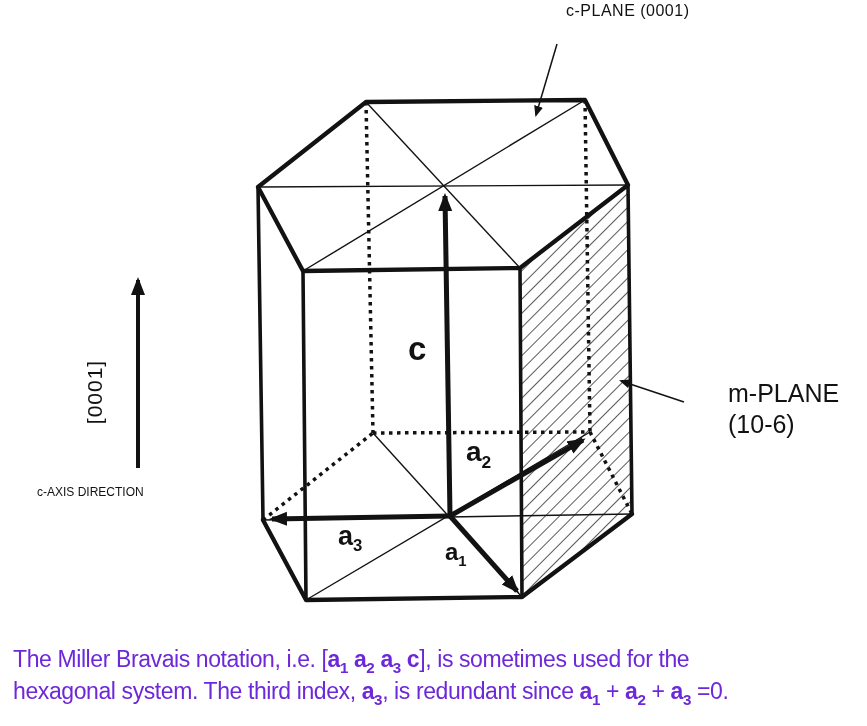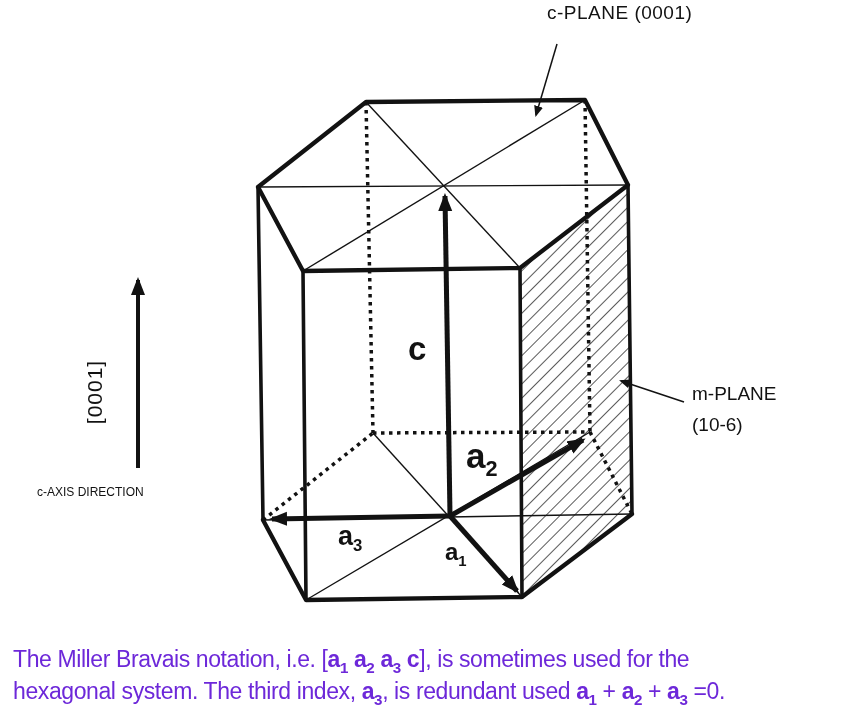--- a/index.html
+++ b/index.html
@@ -9,7 +9,7 @@
   }
   .stage svg{position:absolute;left:0;top:0;}
   .lbl{position:absolute;white-space:nowrap;color:#121212;}
-  .c-plane-label{left:547px;top:2px;font-size:19px;letter-spacing:.5px;}
+  .c-plane-label{left:566px;top:2px;font-size:16px;letter-spacing:.5px;}
   .m-plane-label{left:692px;top:378px;font-size:19px;line-height:31px;}
   .axis-bracket{left:95px;top:392px;transform:translate(-50%,-50%) rotate(-90deg);font-size:21px;letter-spacing:1px;}
   .axis-caption{left:37px;top:485px;font-size:12px;}

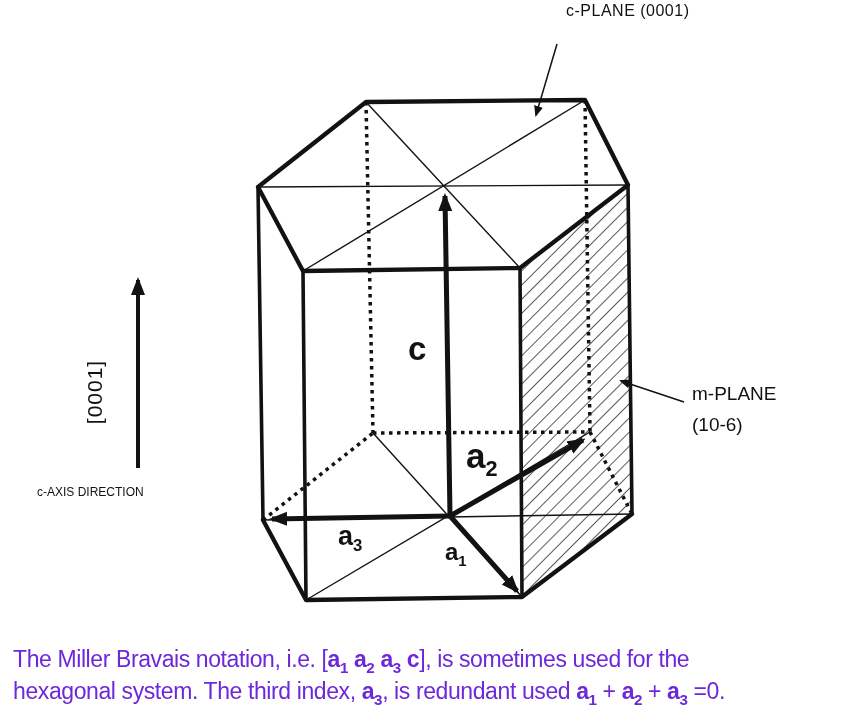--- a/index.html
+++ b/index.html
@@ -10,7 +10,7 @@
   .stage svg{position:absolute;left:0;top:0;}
   .lbl{position:absolute;white-space:nowrap;color:#121212;}
   .c-plane-label{left:566px;top:2px;font-size:16px;letter-spacing:.5px;}
-  .m-plane-label{left:692px;top:378px;font-size:19px;line-height:31px;}
+  .m-plane-label{left:728px;top:378px;font-size:25px;line-height:31px;}
   .axis-bracket{left:95px;top:392px;transform:translate(-50%,-50%) rotate(-90deg);font-size:21px;letter-spacing:1px;}
   .axis-caption{left:37px;top:485px;font-size:12px;}
   .vlabel{position:absolute;font-weight:bold;white-space:nowrap;color:#121212;}

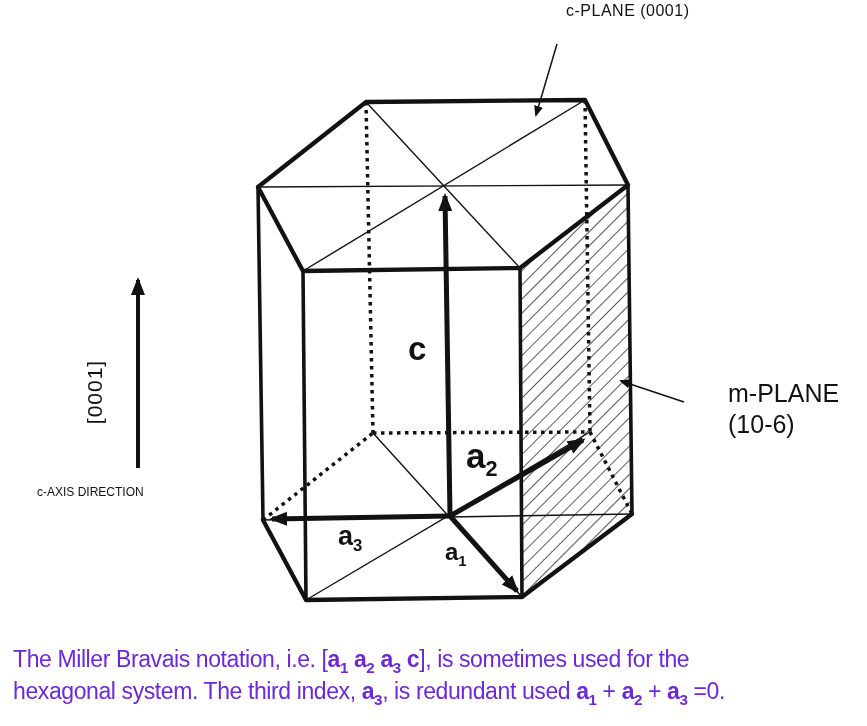--- a/index.html
+++ b/index.html
@@ -15,7 +15,7 @@
   .axis-caption{left:37px;top:485px;font-size:12px;}
   .vlabel{position:absolute;font-weight:bold;white-space:nowrap;color:#121212;}
   .c-label{left:408px;top:330px;font-size:33px;}
-  .a2-label{left:466px;top:436px;font-size:35px;}
+  .a2-label{left:466px;top:436px;font-size:28px;}
   .a3-label{left:338px;top:521px;font-size:27px;}
   .a1-label{left:445px;top:538px;font-size:24px;}
   .vlabel sub{font-size:62%;line-height:0;}

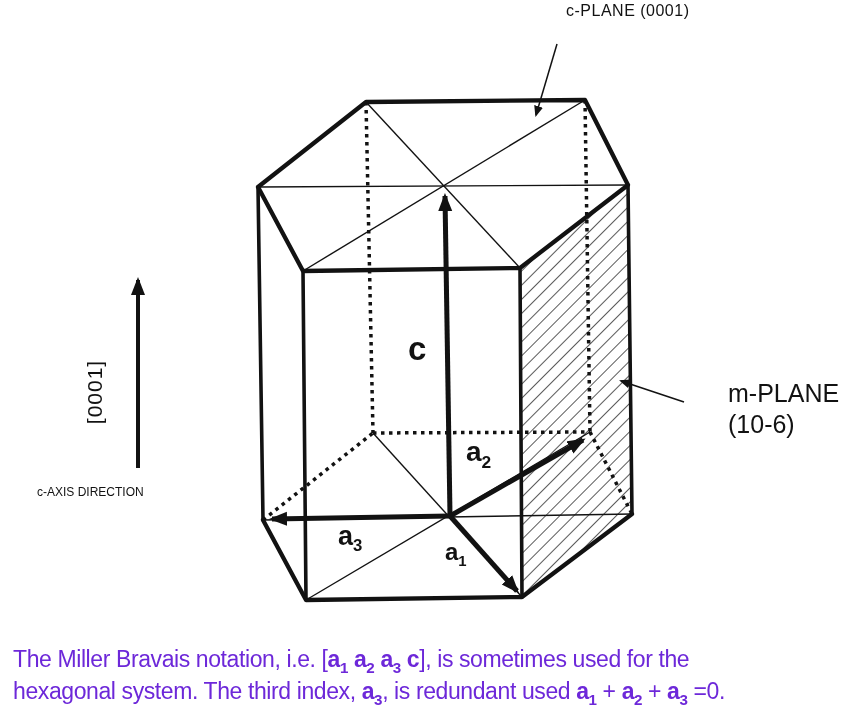--- a/index.html
+++ b/index.html
@@ -108,7 +108,7 @@
 
   <div class="caption">
     <div><span>The Miller Bravais notation, i.e. [</span><span class="vec vgap"><span>a</span><sub>1</sub></span><span class="vec vgap"><span>a</span><sub>2</sub></span><span class="vec vgap"><span>a</span><sub>3</sub></span><span class="vec">c</span><span>], is sometimes used for the</span></div>
-    <div><span>hexagonal system. The third index, </span><span class="vec"><span>a</span><sub>3</sub></span><span>, is redundant used </span><span class="vec"><span>a</span><sub>1</sub></span><span> + </span><span class="vec"><span>a</span><sub>2</sub></span><span> + </span><span class="vec"><span>a</span><sub>3</sub></span><span> =0.</span></div>
+    <div><span>hexagonal system. The third index, </span><span class="vec"><span>a</span><sub>3</sub></span><span>, is redundant since </span><span class="vec"><span>a</span><sub>1</sub></span><span> + </span><span class="vec"><span>a</span><sub>2</sub></span><span> + </span><span class="vec"><span>a</span><sub>3</sub></span><span> =0.</span></div>
   </div>
 
 </div>

